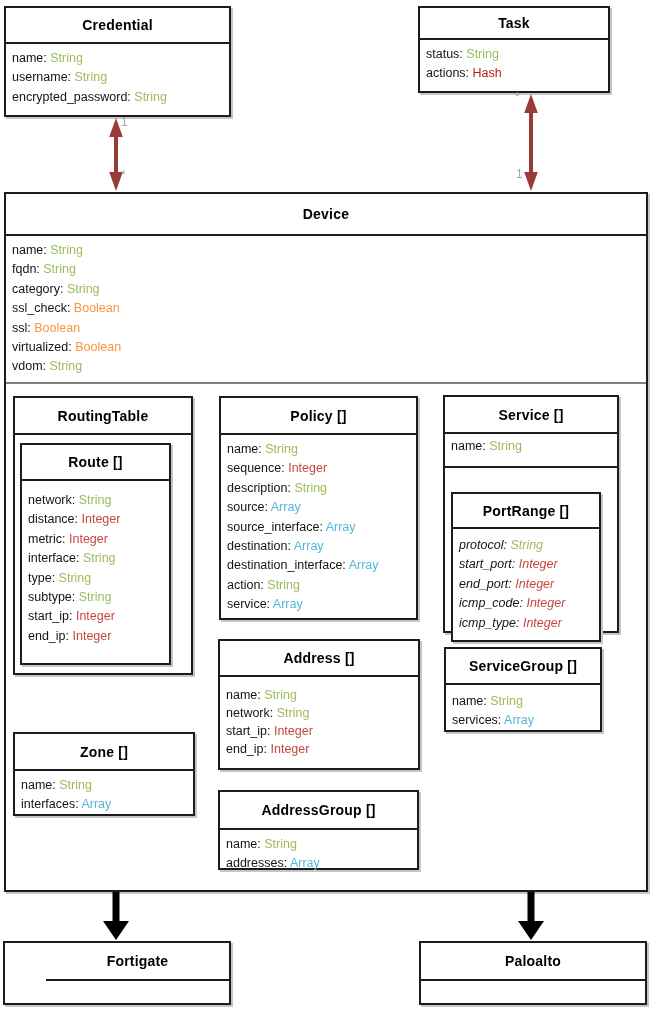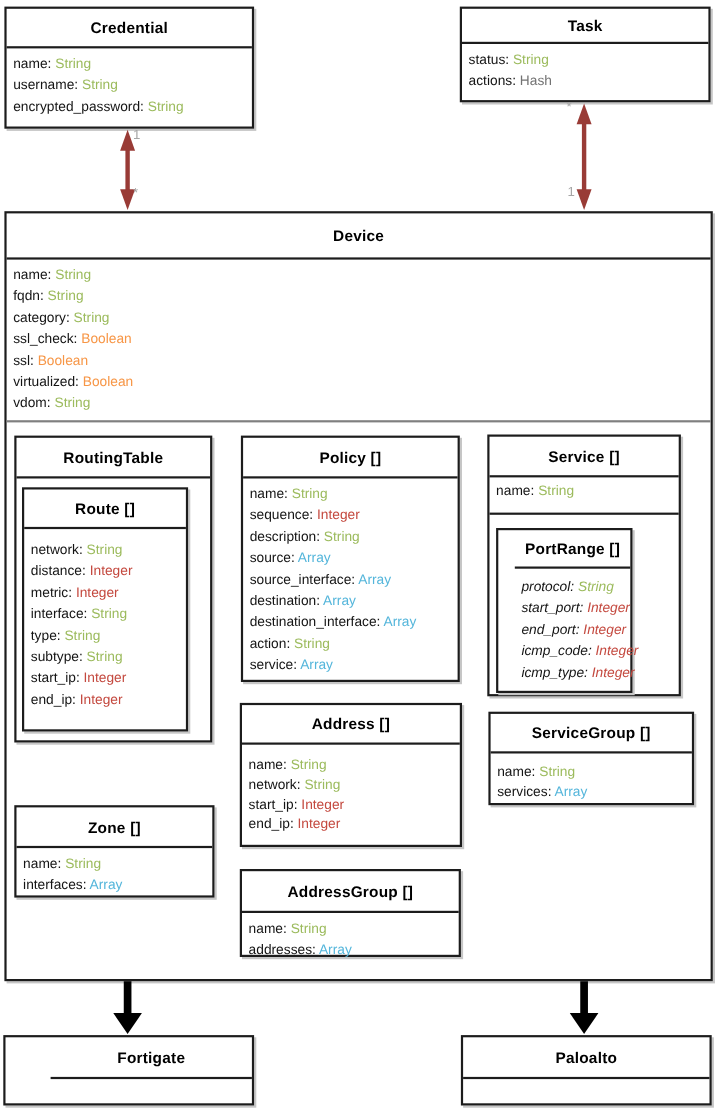--- a/index.html
+++ b/index.html
@@ -133,7 +133,7 @@
       </div>
   </div>
 
-  <div class="cls" style="left:418px;top:6px;width:228px;height:87px;">
+  <div class="cls" style="left:418px;top:6px;width:192px;height:87px;">
     <div class="title" style="height:32px;">Task</div>
     <div class="attrs">
         <div class="attr"><span class="aname">status: </span><span class="atype" style="color: rgb(156, 187, 93);">String</span></div>

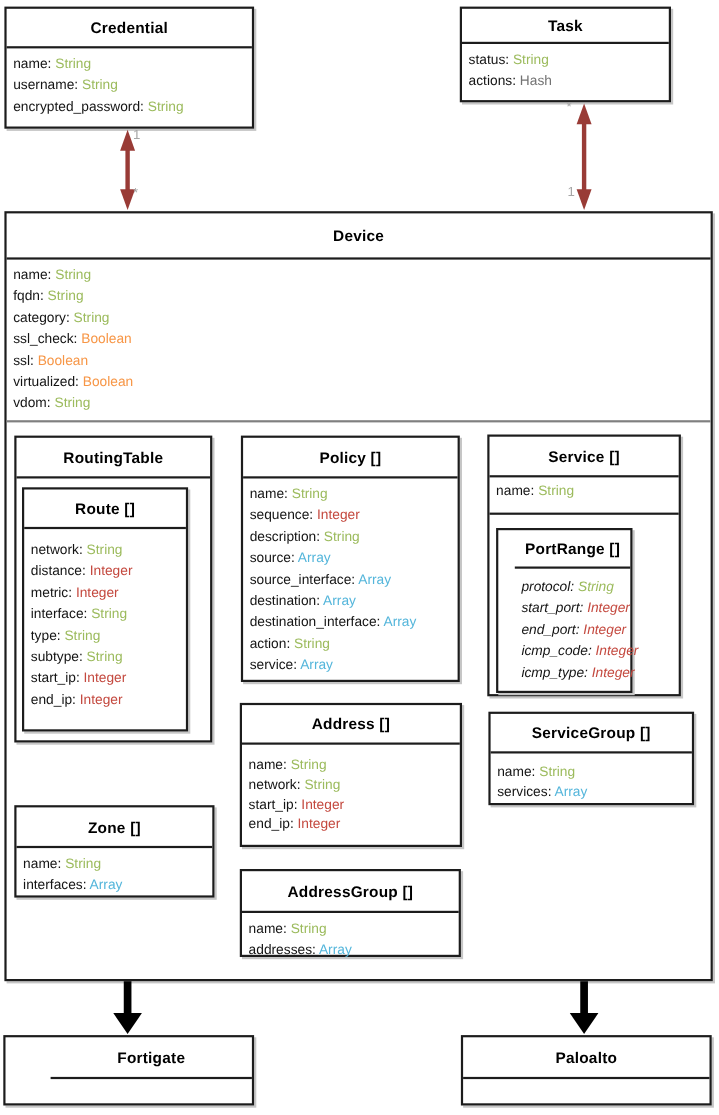--- a/index.html
+++ b/index.html
@@ -137,7 +137,7 @@
     <div class="title" style="height:32px;">Task</div>
     <div class="attrs">
         <div class="attr"><span class="aname">status: </span><span class="atype" style="color: rgb(156, 187, 93);">String</span></div>
-        <div class="attr"><span class="aname">actions: </span><span class="atype" style="color: #737373;">Hash</span></div>
+        <div class="attr"><span class="aname">actions: </span><span class="atype" style="color: #b91c1c;">Hash</span></div>
       </div>
   </div>
 

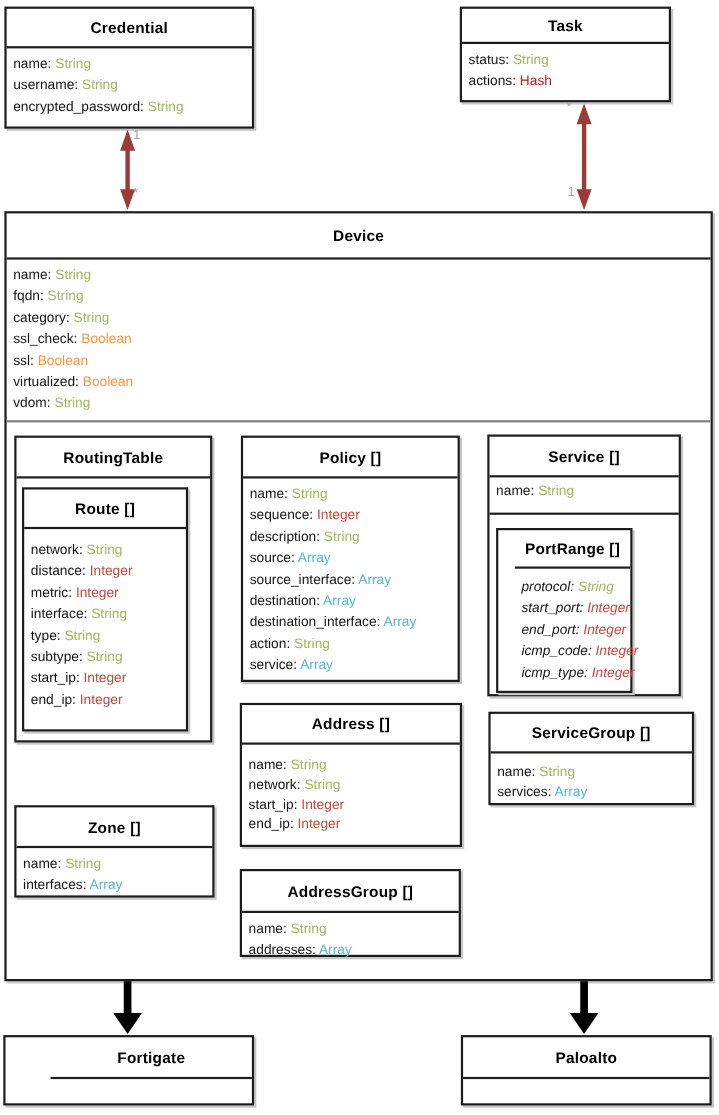--- a/index.html
+++ b/index.html
@@ -105,7 +105,7 @@
       </div>
   </div>
 
-  <div class="cls" style="left:451px;top:480px;width:124px;height:150px;padding-left:15px;">
+  <div class="cls" style="left:451px;top:492px;width:150px;height:150px;">
     <div class="title" style="height:35px;">PortRange []</div>
     <div class="attrs" style="padding-top:7px;font-style:italic;">
         <div class="attr"><span class="aname">protocol: </span><span class="atype" style="color: rgb(156, 187, 93);">String</span></div>

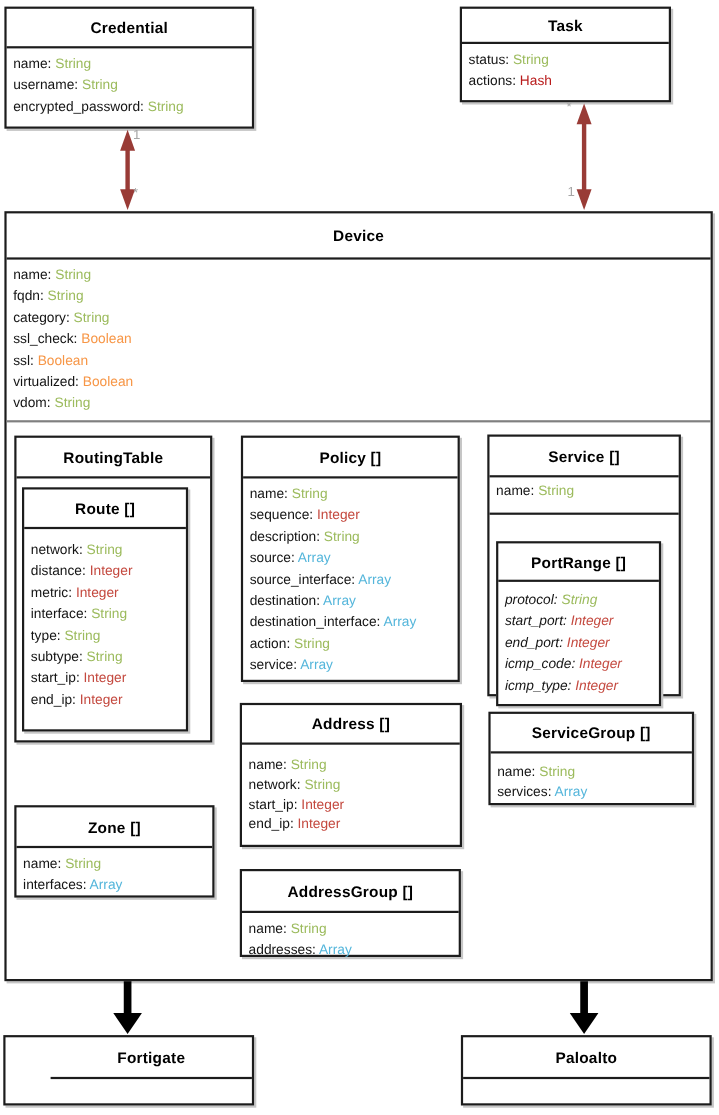--- a/index.html
+++ b/index.html
@@ -116,7 +116,7 @@
       </div>
   </div>
 
-  <div class="cls" style="left:444px;top:647px;width:187px;height:85px;">
+  <div class="cls" style="left:444px;top:647px;width:158px;height:85px;">
     <div class="title" style="height:36px;">ServiceGroup []</div>
     <div class="attrs" style="padding-top:7px;">
         <div class="attr"><span class="aname">name: </span><span class="atype" style="color: rgb(156, 187, 93);">String</span></div>

